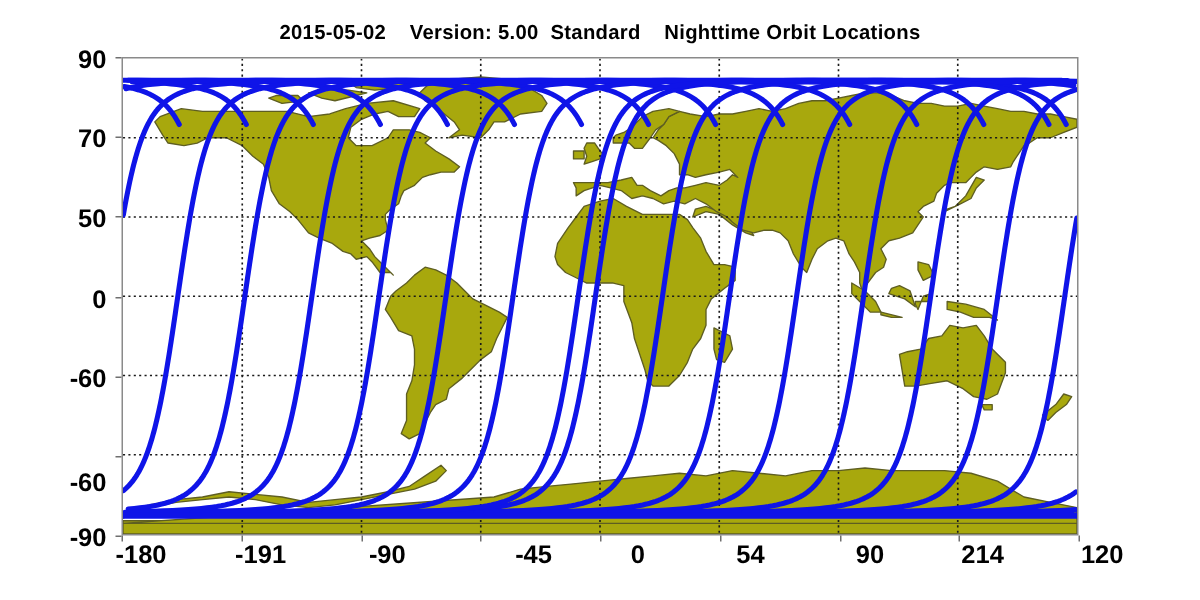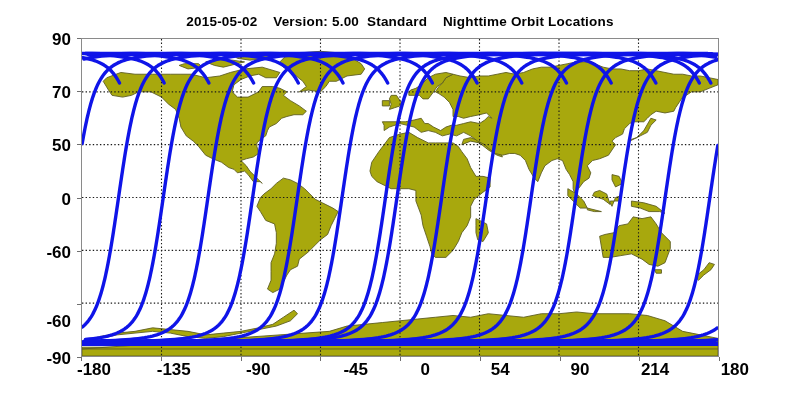--- a/index.html
+++ b/index.html
@@ -197,7 +197,7 @@
     <div class="tick-label ytick" style="left: 31px; top: 295.833px; margin-top: 16px;">-60</div>
     <div class="tick-label ytick" style="left: 31px; top: 349px;">-90</div>
     <div class="tick-label xtick" style="left: 51px; top: 360px;">-180</div>
-    <div class="tick-label xtick" style="left: 130.75px; top: 360px;">-135</div>
+    <div class="tick-label xtick" style="left: 130.75px; top: 360px;">-191</div>
     <div class="tick-label xtick" style="left: 210.5px; top: 360px;">-90</div>
     <div class="tick-label xtick" style="left: 308px; top: 360px;">-45</div>
     <div class="tick-label xtick" style="left: 370px; top: 360px;">0</div>

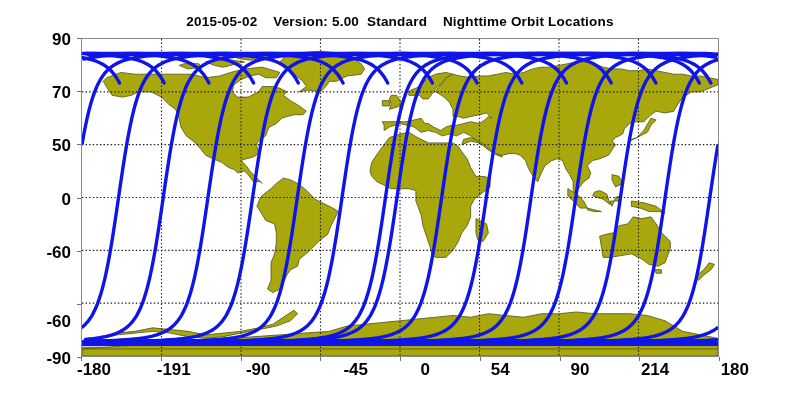--- a/index.html
+++ b/index.html
@@ -204,7 +204,7 @@
     <div class="tick-label xtick" style="left: 449.75px; top: 360px;">54</div>
     <div class="tick-label xtick" style="left: 529.5px; top: 360px;">90</div>
     <div class="tick-label xtick" style="left: 609.25px; top: 360px;">214</div>
-    <div class="tick-label xtick" style="left: 689px; top: 360px;">180</div>
+    <div class="tick-label xtick" style="left: 689px; top: 360px;">120</div>
   </div>
 
 </body></html>

